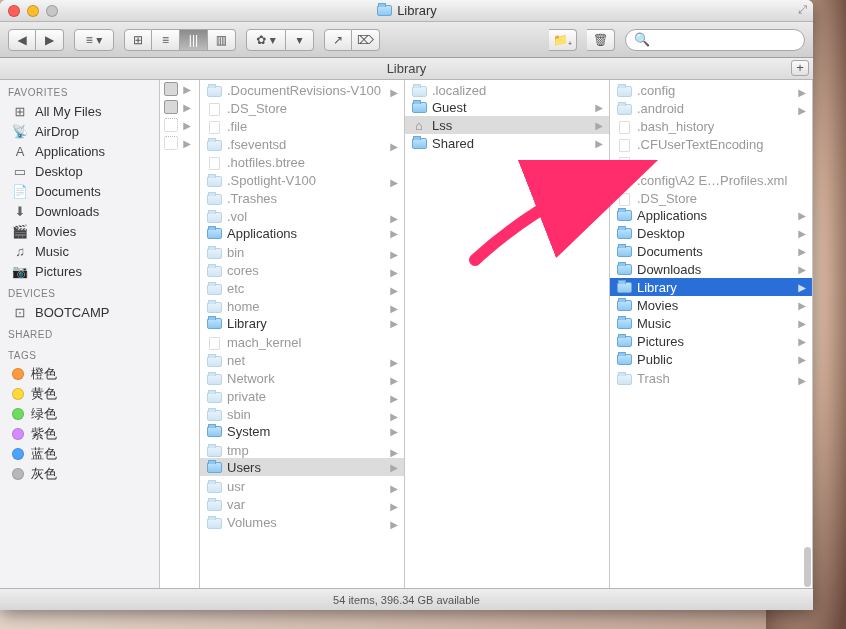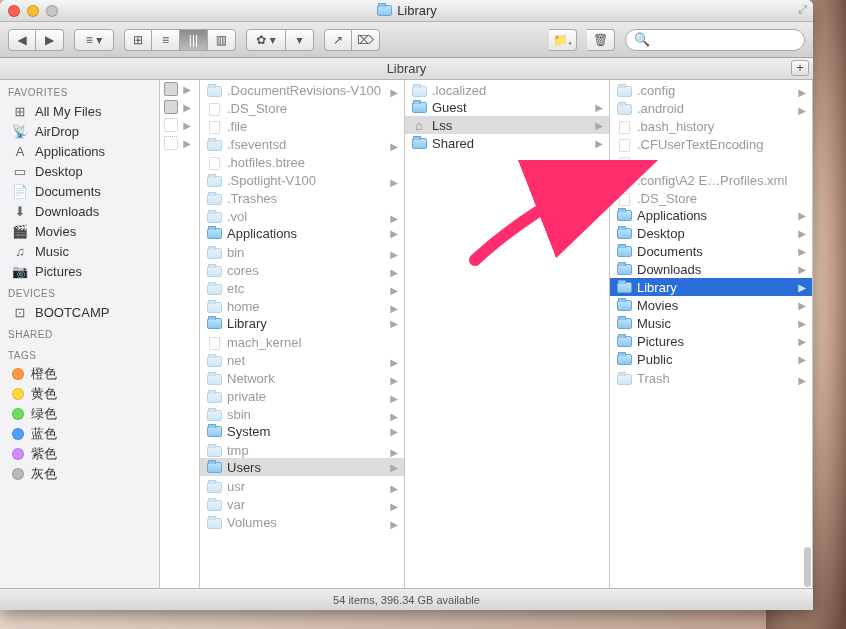--- a/index.html
+++ b/index.html
@@ -173,12 +173,12 @@
           <span>绿色</span>
         </div>
         <div class="sb-item">
+          <span class="tag-dot" style="background:#d48bff"></span>
+          <span>紫色</span>
+        </div>
+        <div class="sb-item">
           <span class="tag-dot" style="background:#4aa3ff"></span>
           <span>蓝色</span>
-        </div>
-        <div class="sb-item">
-          <span class="tag-dot" style="background:#d48bff"></span>
-          <span>紫色</span>
         </div>
         <div class="sb-item">
           <span class="tag-dot" style="background:#b8b8b8"></span>

